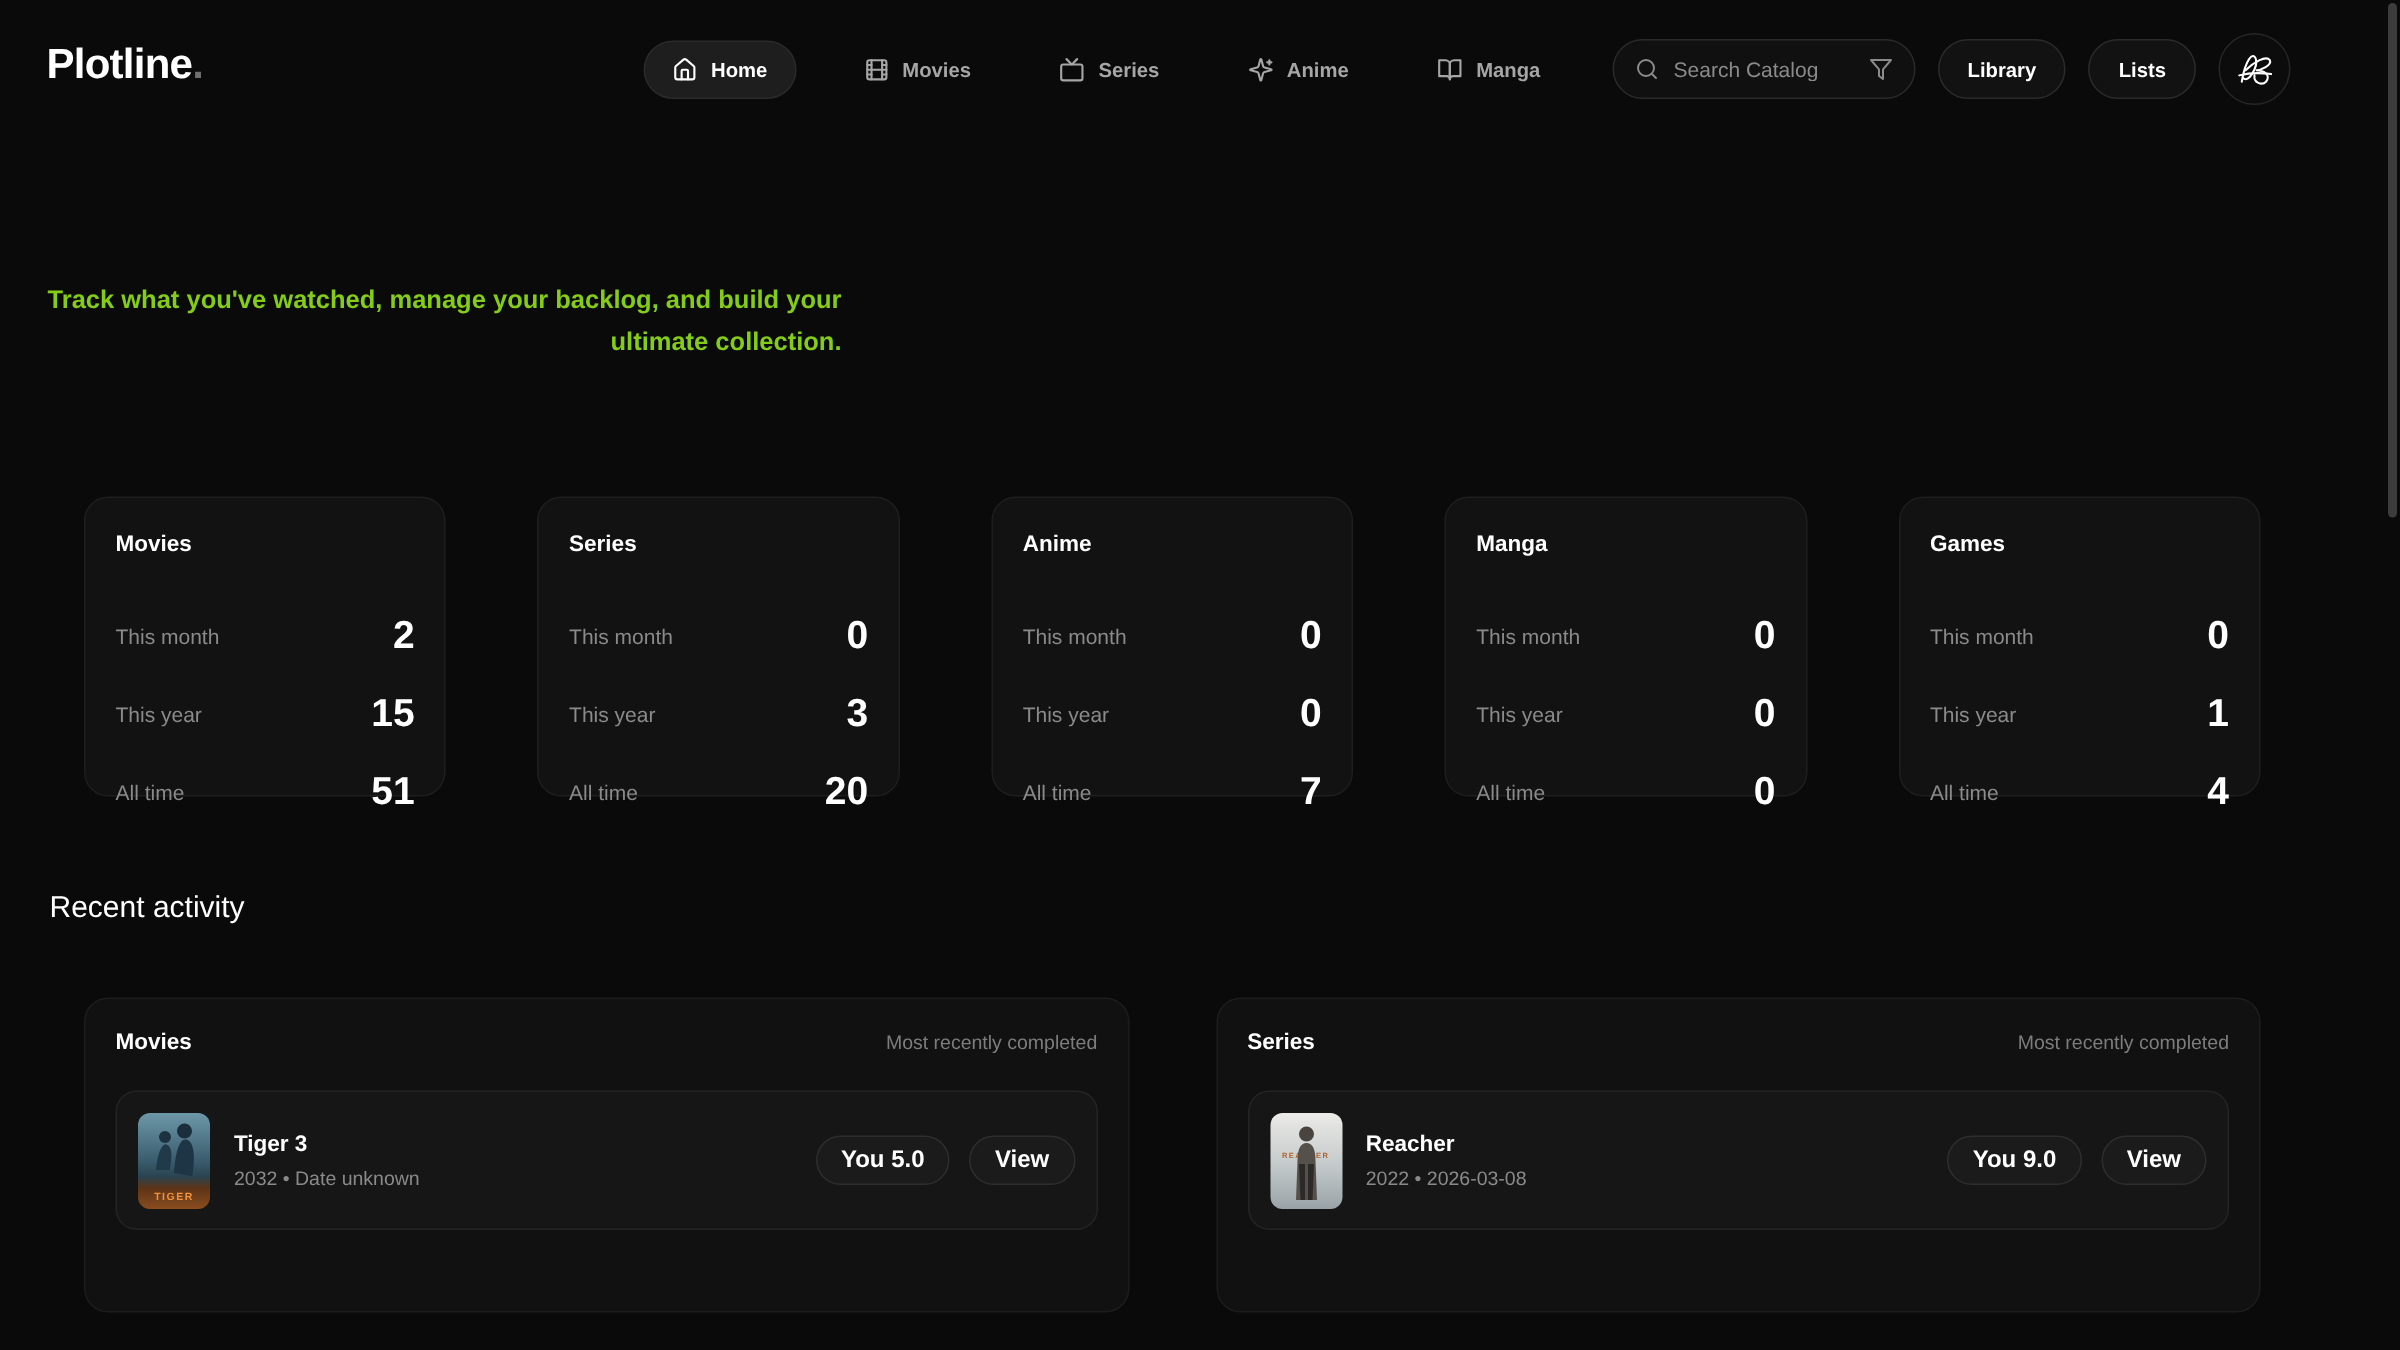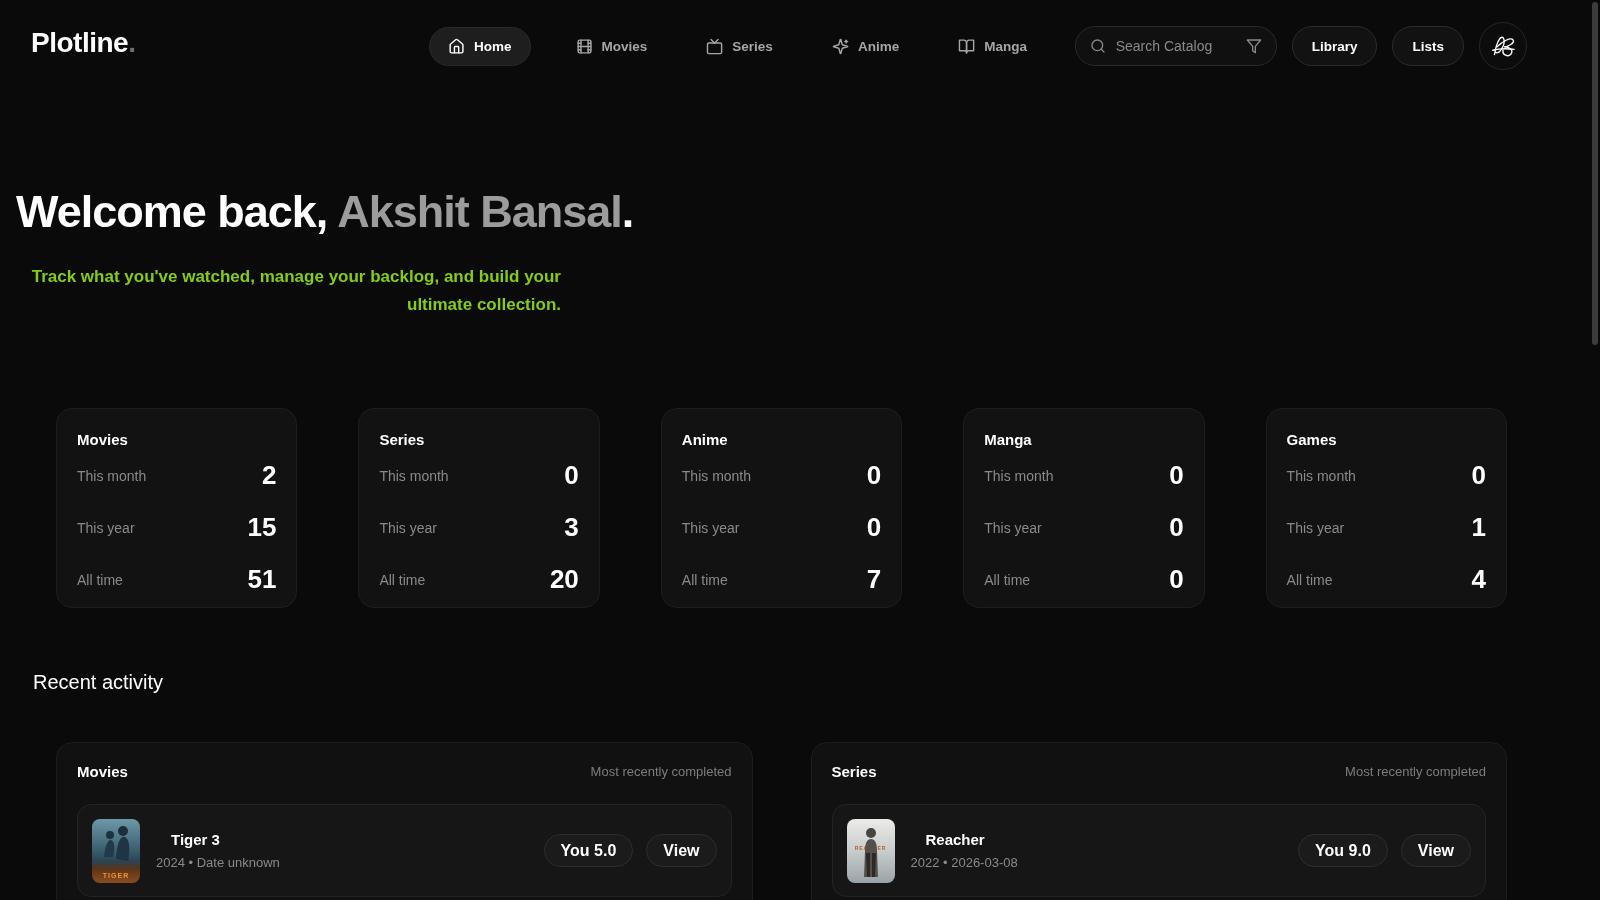--- a/index.html
+++ b/index.html
@@ -243,7 +243,6 @@
 </div>
 
 <div class="hero">
-  <h1><span>Welcome back, </span><span class="name">Akshit Bansal</span><span>.</span></h1>
   <p class="subtitle">Track what you've watched, manage your backlog, and build your ultimate collection.</p>
 </div>
 

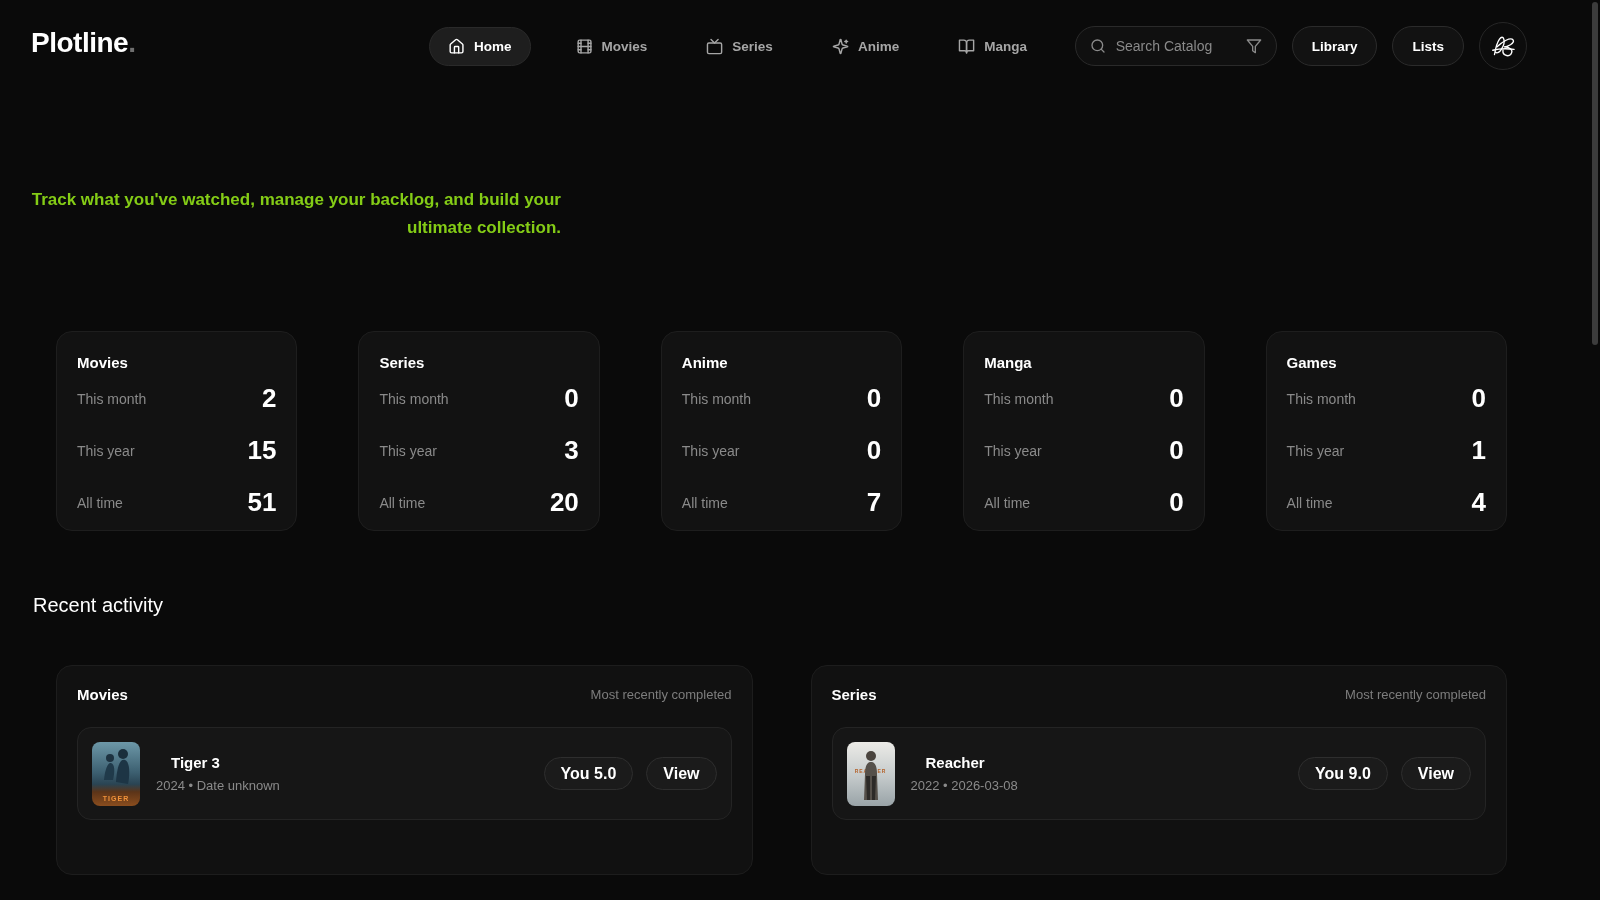--- a/index.html
+++ b/index.html
@@ -84,7 +84,7 @@
     padding: 22px 20px 24px 20px; height: 200px;
   }
   .stat-card .title { font-size: 15px; font-weight: 700; color: #ffffff; }
-  .stat-rows { margin-top: 12px; display: flex; flex-direction: column; gap: 21px; }
+  .stat-rows { margin-top: 37px; display: flex; flex-direction: column; gap: 21px; }
   .stat-row { display: flex; align-items: center; justify-content: space-between; }
   .stat-row .label { color: #8a8a8a; font-size: 14px; }
   .stat-row .value { color: #ffffff; font-size: 26px; font-weight: 700; }

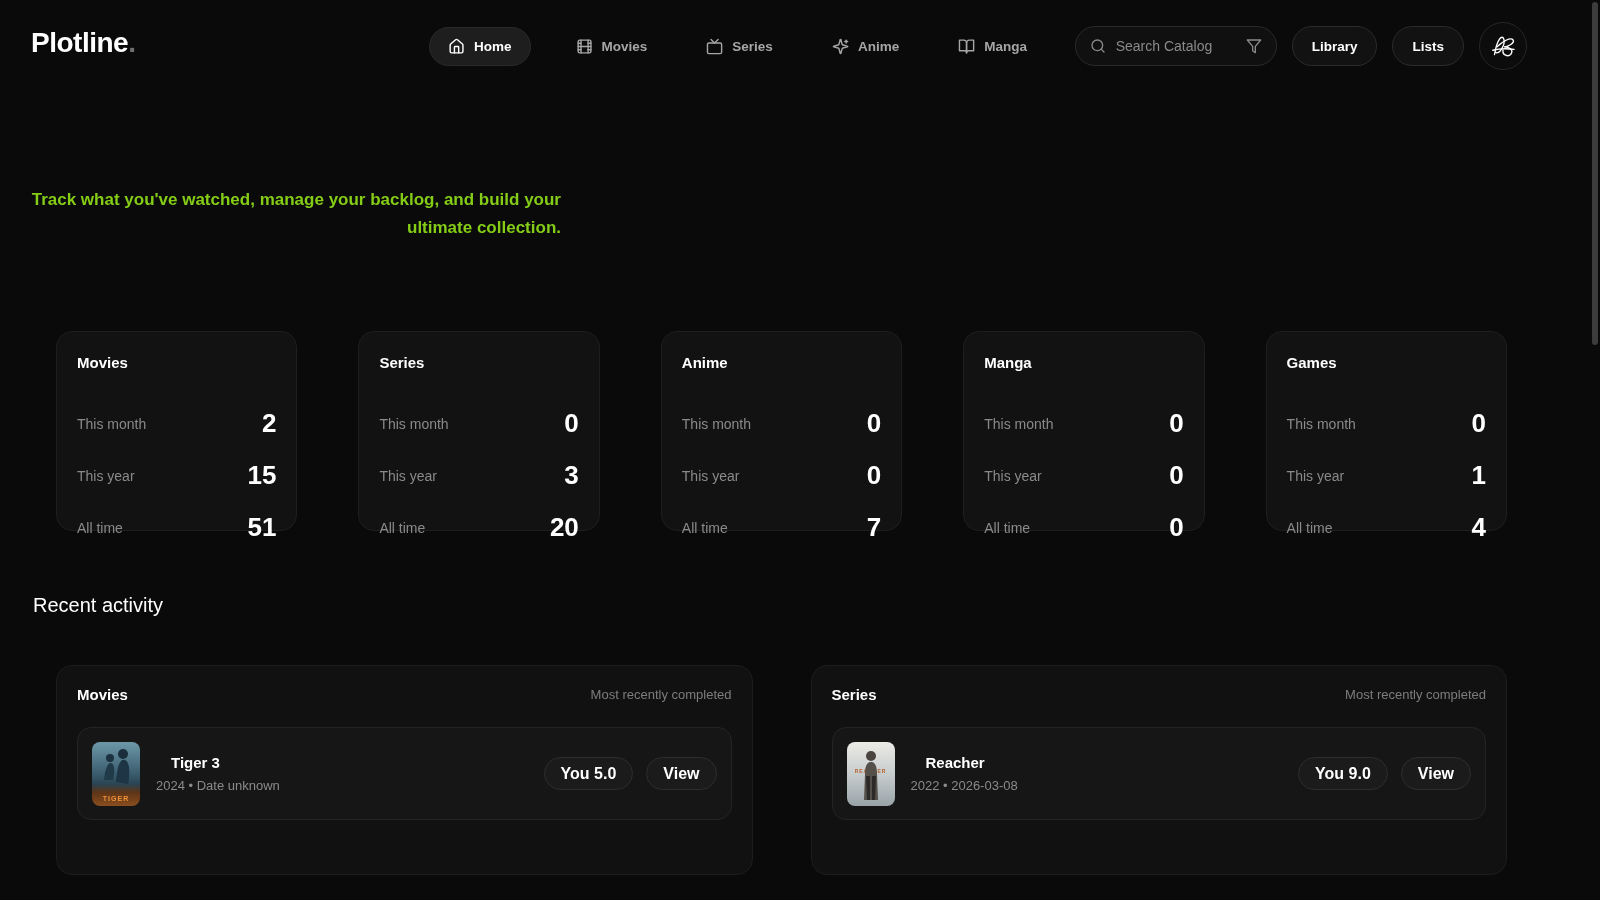--- a/index.html
+++ b/index.html
@@ -121,7 +121,7 @@
   .poster-reacher .poster-label { top: 26px; font-size: 5px; color: #b4622a; z-index: 0; }
   .poster svg.figures { position: absolute; inset: 0; width: 100%; height: 100%; z-index: 1; }
   .media-text { display: flex; flex-direction: column; gap: 7px; }
-  .media-text .m-title { font-size: 15px; font-weight: 700; color: #ffffff; margin-left: 15px; }
+  .media-text .m-title { font-size: 15px; font-weight: 700; color: #ffffff; }
   .media-text .m-sub { font-size: 13px; color: #8a8a8a; }
   .media-actions { margin-left: auto; display: flex; align-items: center; gap: 13px; }
   .chip {

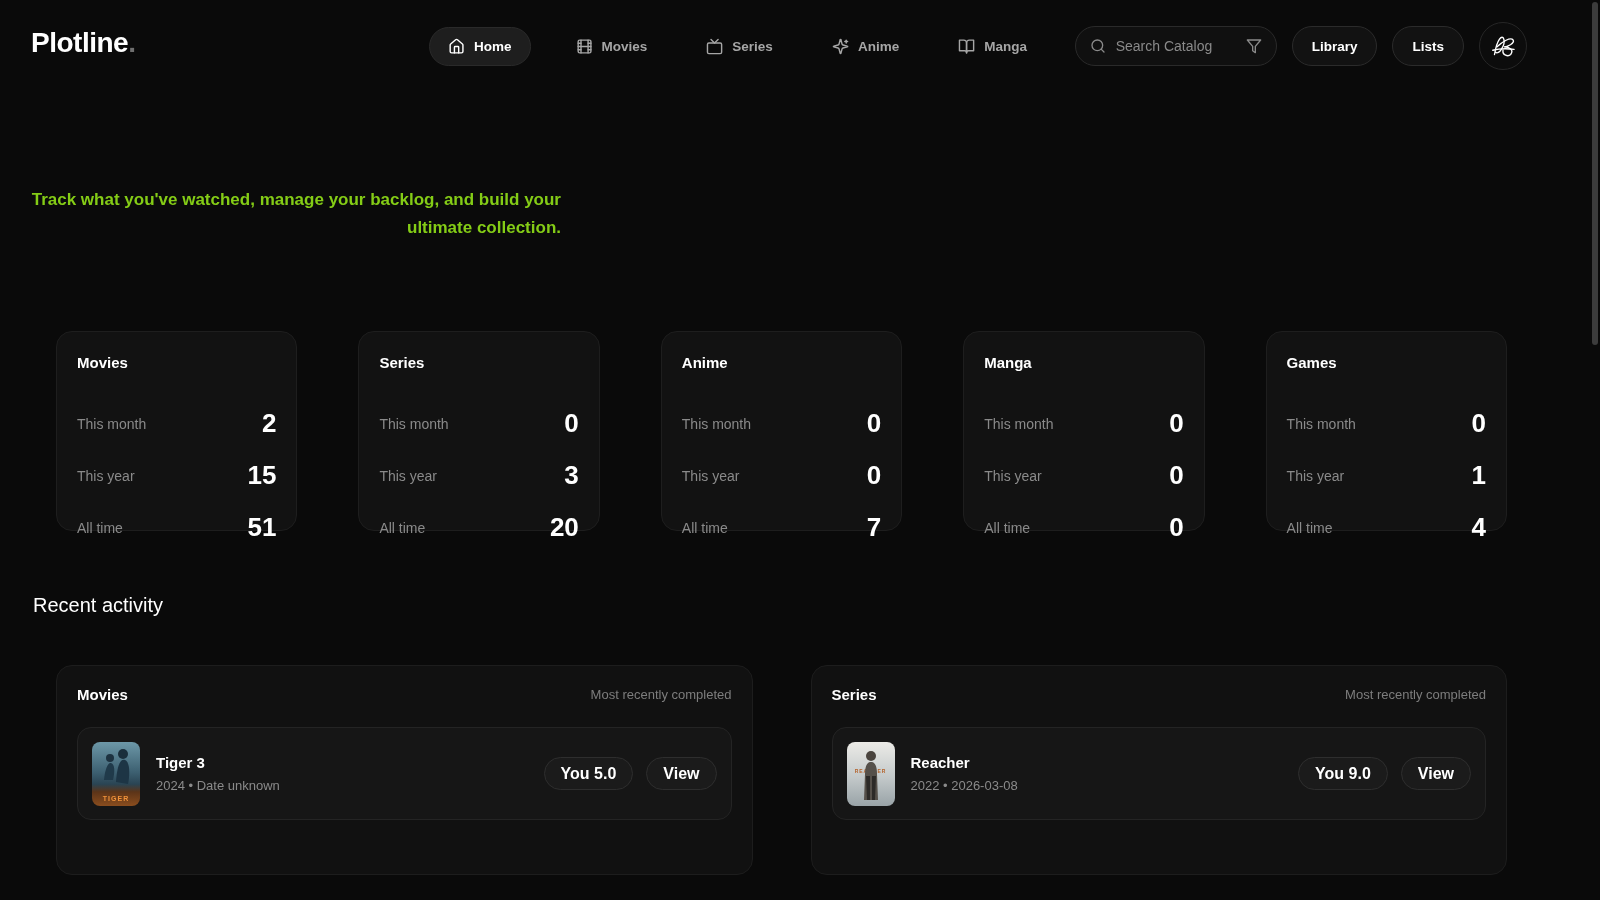--- a/index.html
+++ b/index.html
@@ -361,7 +361,7 @@
       </div>
       <div class="media-text">
         <span class="m-title">Tiger 3</span>
-        <span class="m-sub">2024 • Date unknown</span>
+        <span class="m-sub">2032 • Date unknown</span>
       </div>
       <div class="media-actions">
         <span class="chip">You 5.0</span>

